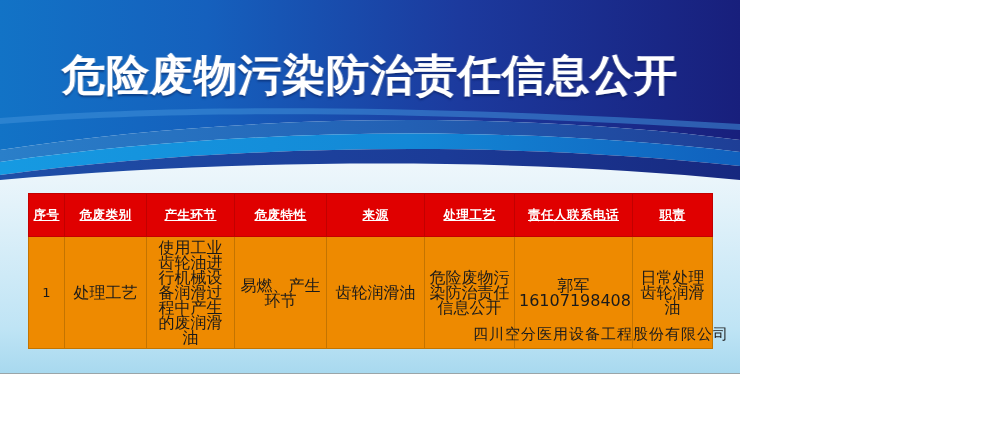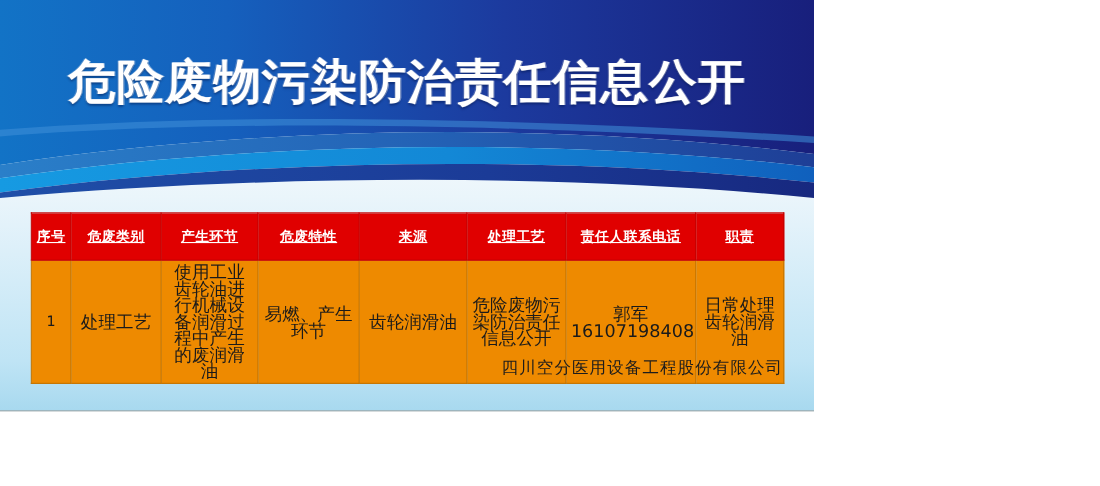--- a/index.html
+++ b/index.html
@@ -118,6 +118,7 @@
     color: #1c1c1c;
     letter-spacing: 1px;
     font-family: "DejaVu Sans", "Liberation Sans", sans-serif;
+    padding-left: 17px;
   }
 </style>
 </head>

